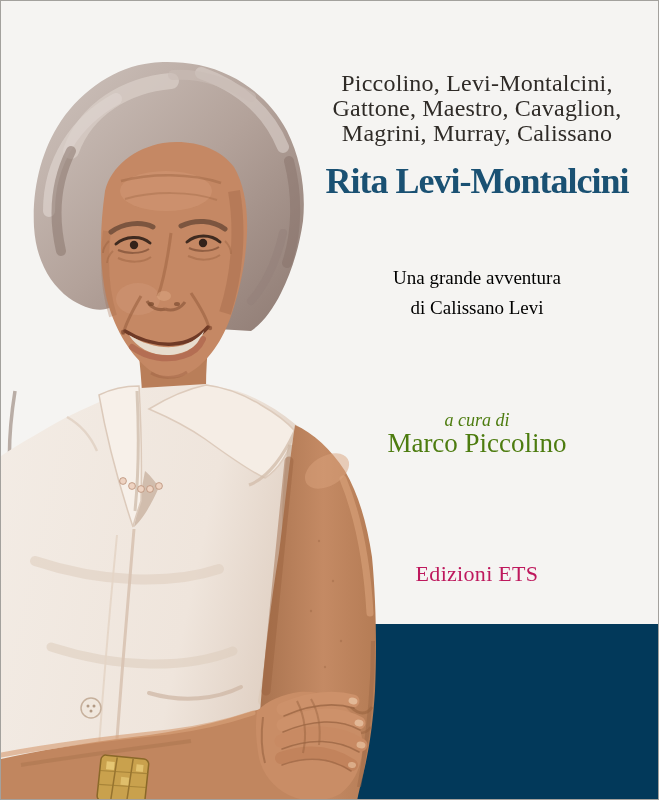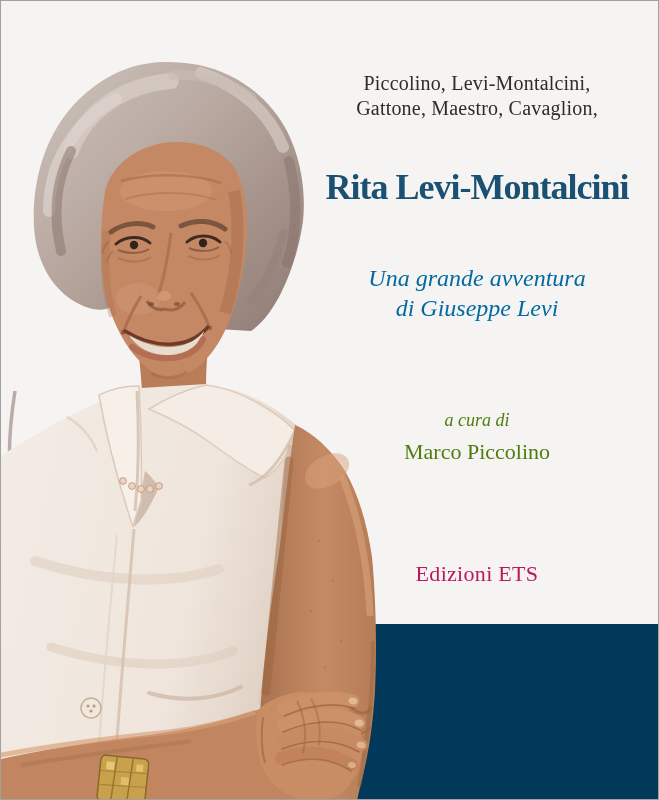--- a/index.html
+++ b/index.html
@@ -12,7 +12,7 @@
   .photo-svg{position:absolute;left:0;top:0;}
   .text-col{position:absolute;left:300px;top:0;width:352px;height:100%;text-align:center;}
   .text-col > div, .text-col > h1{position:absolute;width:100%;margin:0;white-space:nowrap;}
-  .authors{top:70px;font-size:20px;line-height:25px;color:#2f2b27;letter-spacing:.2px;}
+  .authors{top:70px;font-size:24px;line-height:25px;color:#2f2b27;letter-spacing:.2px;}
   .title{top:164px;font-size:36px;line-height:45px;font-weight:bold;color:#1a5173;letter-spacing:-1px;}
   .subtitle{top:262px;font-size:24px;line-height:30px;font-style:italic;color:#0369a1;}
   .editor{top:408px;color:#4d7c0f;}

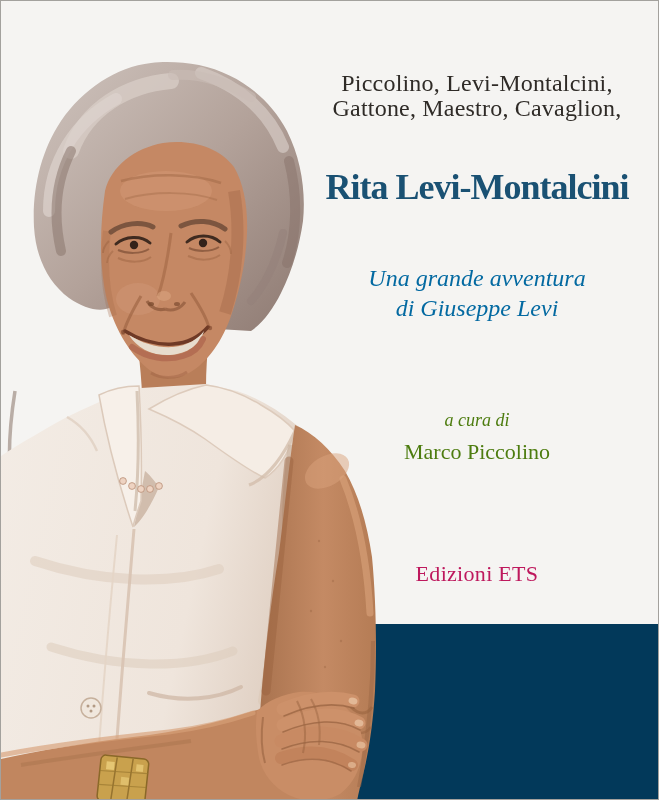--- a/index.html
+++ b/index.html
@@ -187,6 +187,7 @@
     <div class="authors">
       <div>Piccolino, Levi-Montalcini,</div>
       <div>Gattone, Maestro, Cavaglion,</div>
+      <div>Magrini, Murray, Calissano</div>
     </div>
     <h1 class="title" style="color: rgb(26, 81, 115);">
       <span>Rita Levi-Montalcini</span><br>

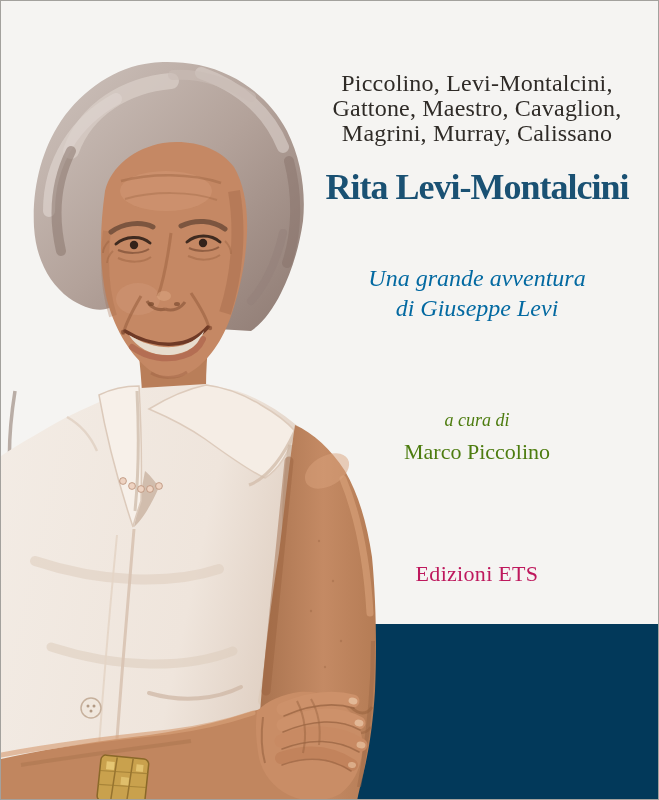--- a/index.html
+++ b/index.html
@@ -13,7 +13,7 @@
   .text-col{position:absolute;left:300px;top:0;width:352px;height:100%;text-align:center;}
   .text-col > div, .text-col > h1{position:absolute;width:100%;margin:0;white-space:nowrap;}
   .authors{top:70px;font-size:24px;line-height:25px;color:#2f2b27;letter-spacing:.2px;}
-  .title{top:164px;font-size:36px;line-height:45px;font-weight:bold;color:#1a5173;letter-spacing:-1px;}
+  .title{top:158px;font-size:36px;line-height:45px;font-weight:bold;color:#1a5173;letter-spacing:-1px;}
   .subtitle{top:262px;font-size:24px;line-height:30px;font-style:italic;color:#0369a1;}
   .editor{top:408px;color:#4d7c0f;}
   .editor .prefix{font-style:italic;font-size:18px;line-height:22px;}

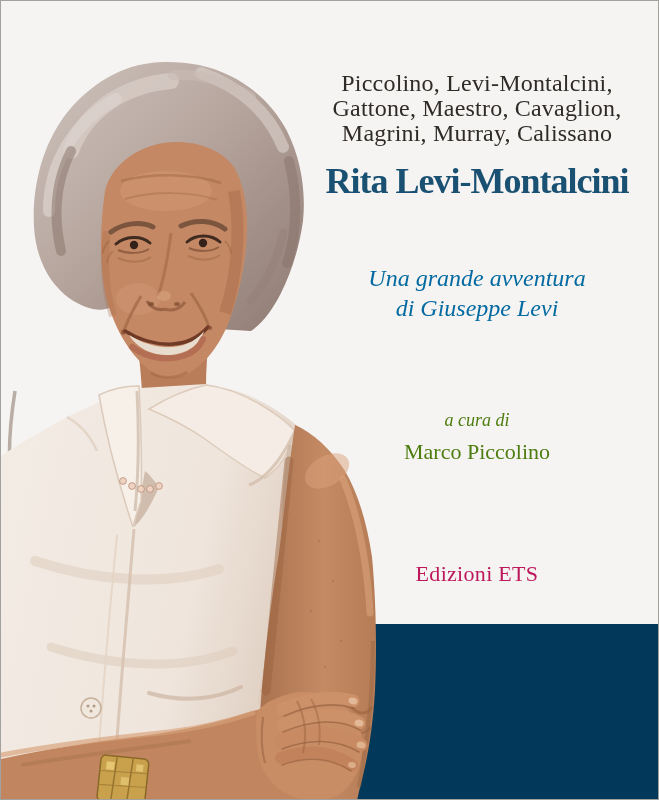--- a/index.html
+++ b/index.html
@@ -14,7 +14,7 @@
   .text-col > div, .text-col > h1{position:absolute;width:100%;margin:0;white-space:nowrap;}
   .authors{top:70px;font-size:24px;line-height:25px;color:#2f2b27;letter-spacing:.2px;}
   .title{top:158px;font-size:36px;line-height:45px;font-weight:bold;color:#1a5173;letter-spacing:-1px;}
-  .subtitle{top:262px;font-size:24px;line-height:30px;font-style:italic;color:#0369a1;}
+  .subtitle{top:262px;font-size:19px;line-height:30px;color:#000000;}
   .editor{top:408px;color:#4d7c0f;}
   .editor .prefix{font-style:italic;font-size:18px;line-height:22px;}
   .editor .name{font-size:22px;line-height:25px;margin-top:8px;}

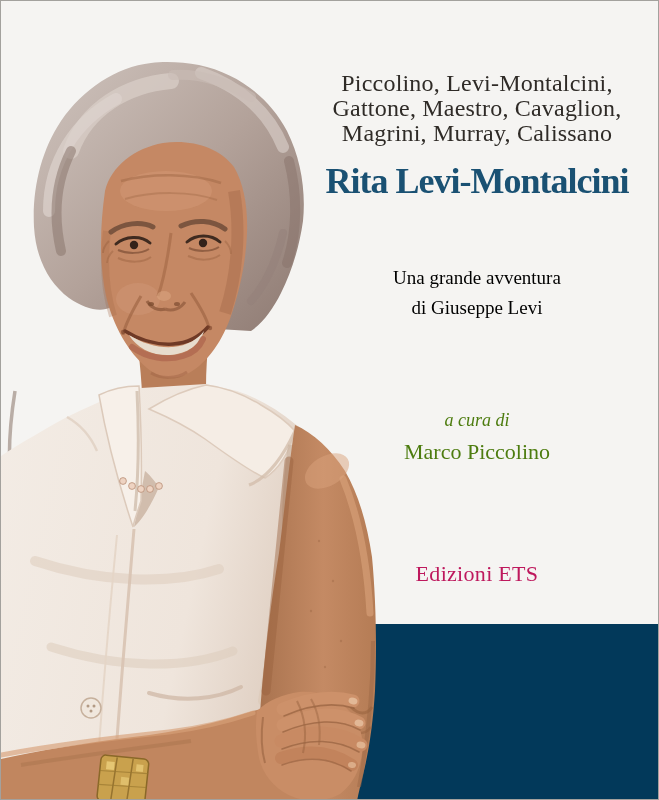--- a/index.html
+++ b/index.html
@@ -194,7 +194,7 @@
     </h1>
     <div class="subtitle">
       <div>Una grande avventura</div>
-      <div>di Giuseppe Levi</div>
+      <div>di Calissano Levi</div>
     </div>
     <div class="editor">
       <div class="prefix">a cura di</div>

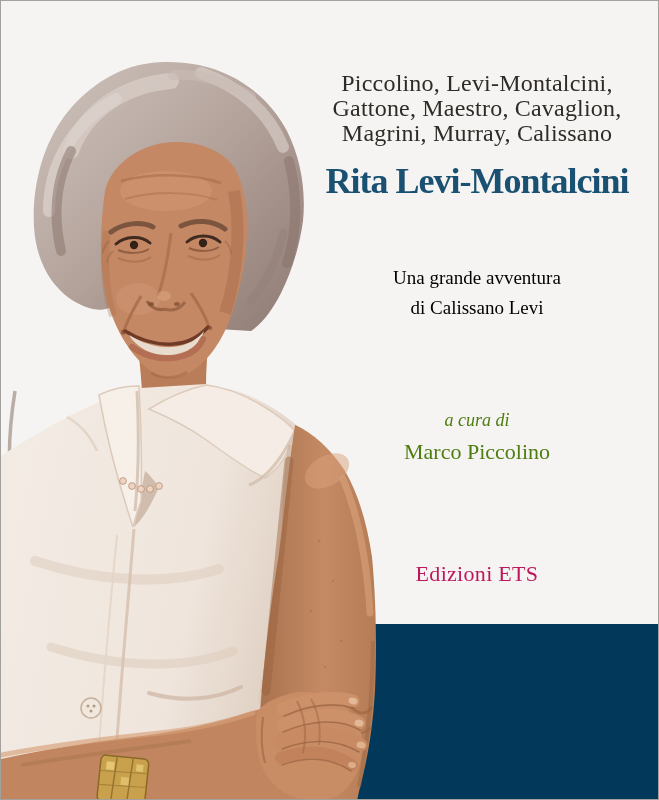--- a/index.html
+++ b/index.html
@@ -17,7 +17,7 @@
   .subtitle{top:262px;font-size:19px;line-height:30px;color:#000000;}
   .editor{top:408px;color:#4d7c0f;}
   .editor .prefix{font-style:italic;font-size:18px;line-height:22px;}
-  .editor .name{font-size:22px;line-height:25px;margin-top:8px;}
+  .editor .name{font-size:27px;line-height:25px;}
   .publisher{top:560px;font-size:22px;color:#be185d;letter-spacing:.3px;}
 </style>
 </head>

